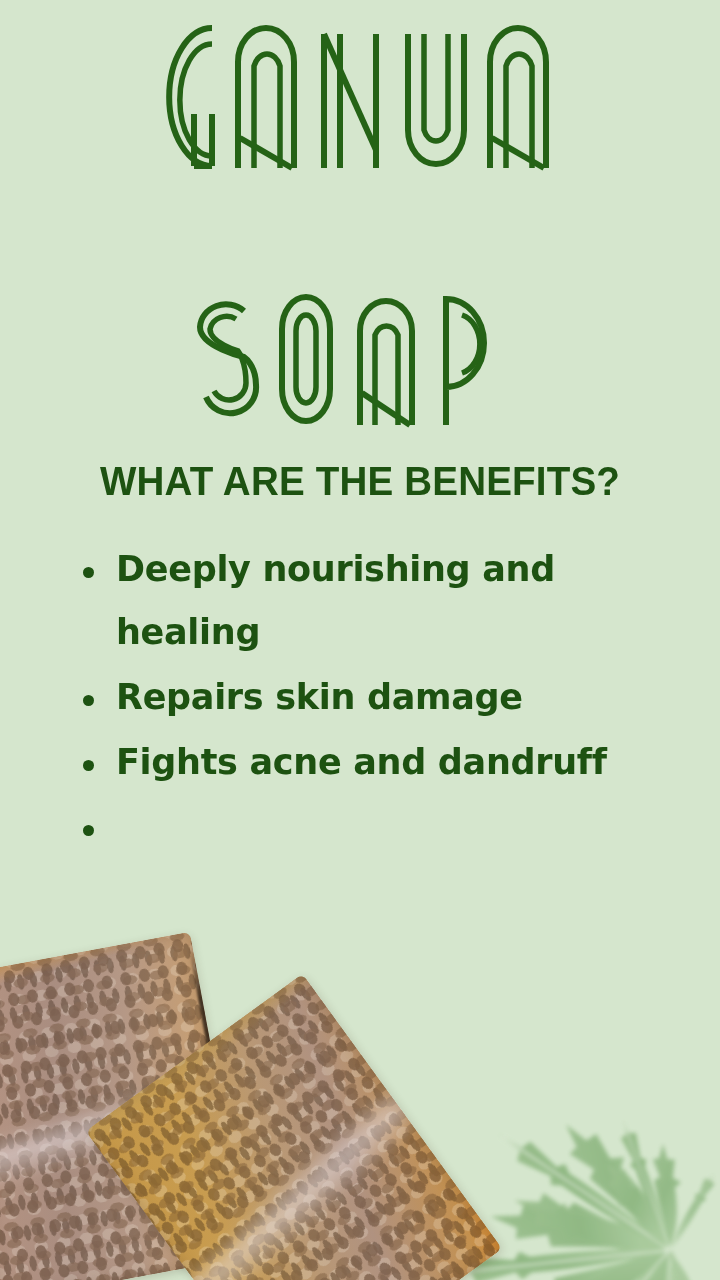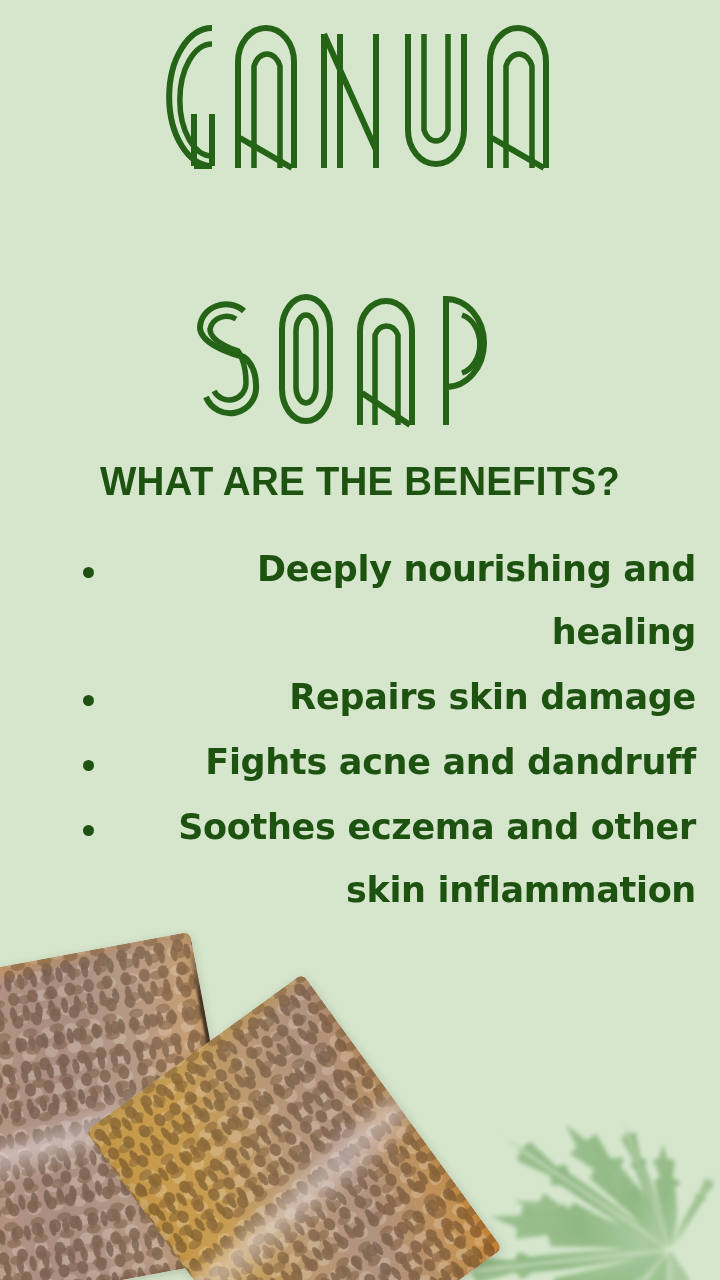--- a/index.html
+++ b/index.html
@@ -143,7 +143,6 @@
     margin: 0;
     padding: 0;
     list-style: none;
-    text-align: right;
   }
   #benefits-list li {
     position: relative;

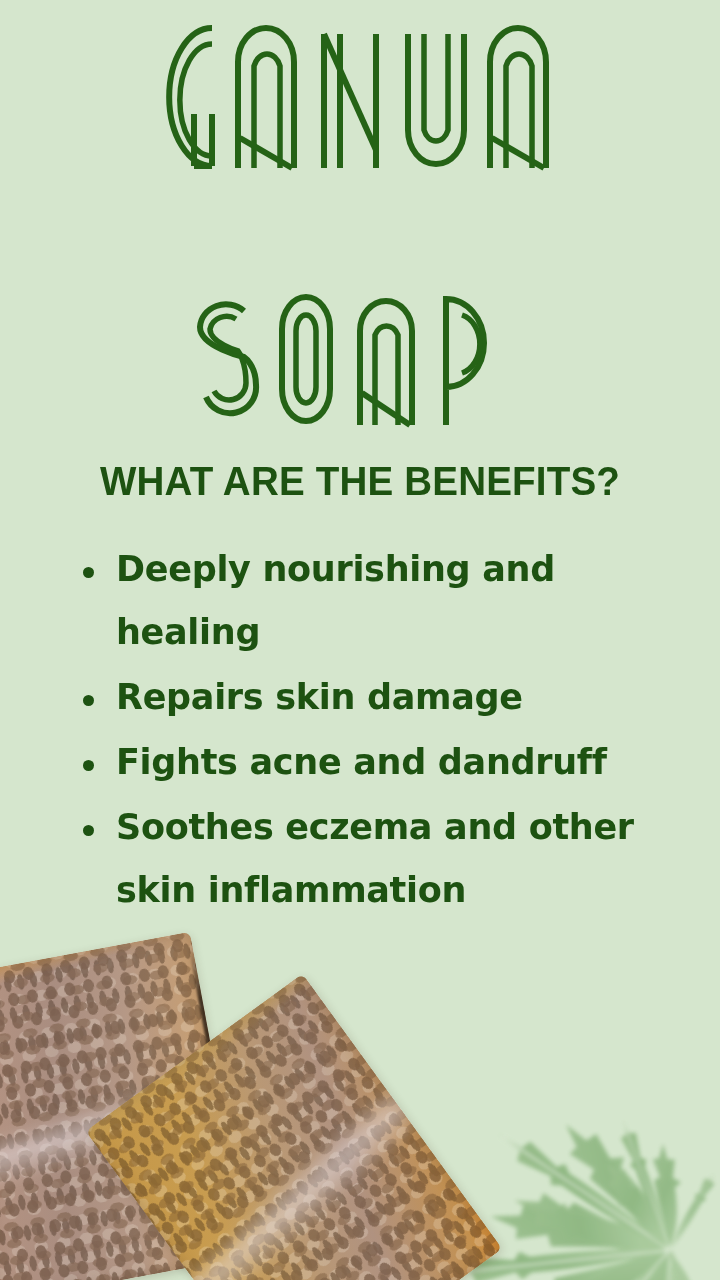--- a/index.html
+++ b/index.html
@@ -379,7 +379,6 @@
     </li>
     <li>
       <span class="dot"></span>
-      <span>Soothes eczema and other skin inflammation</span>
     </li>
   </ul>
 

